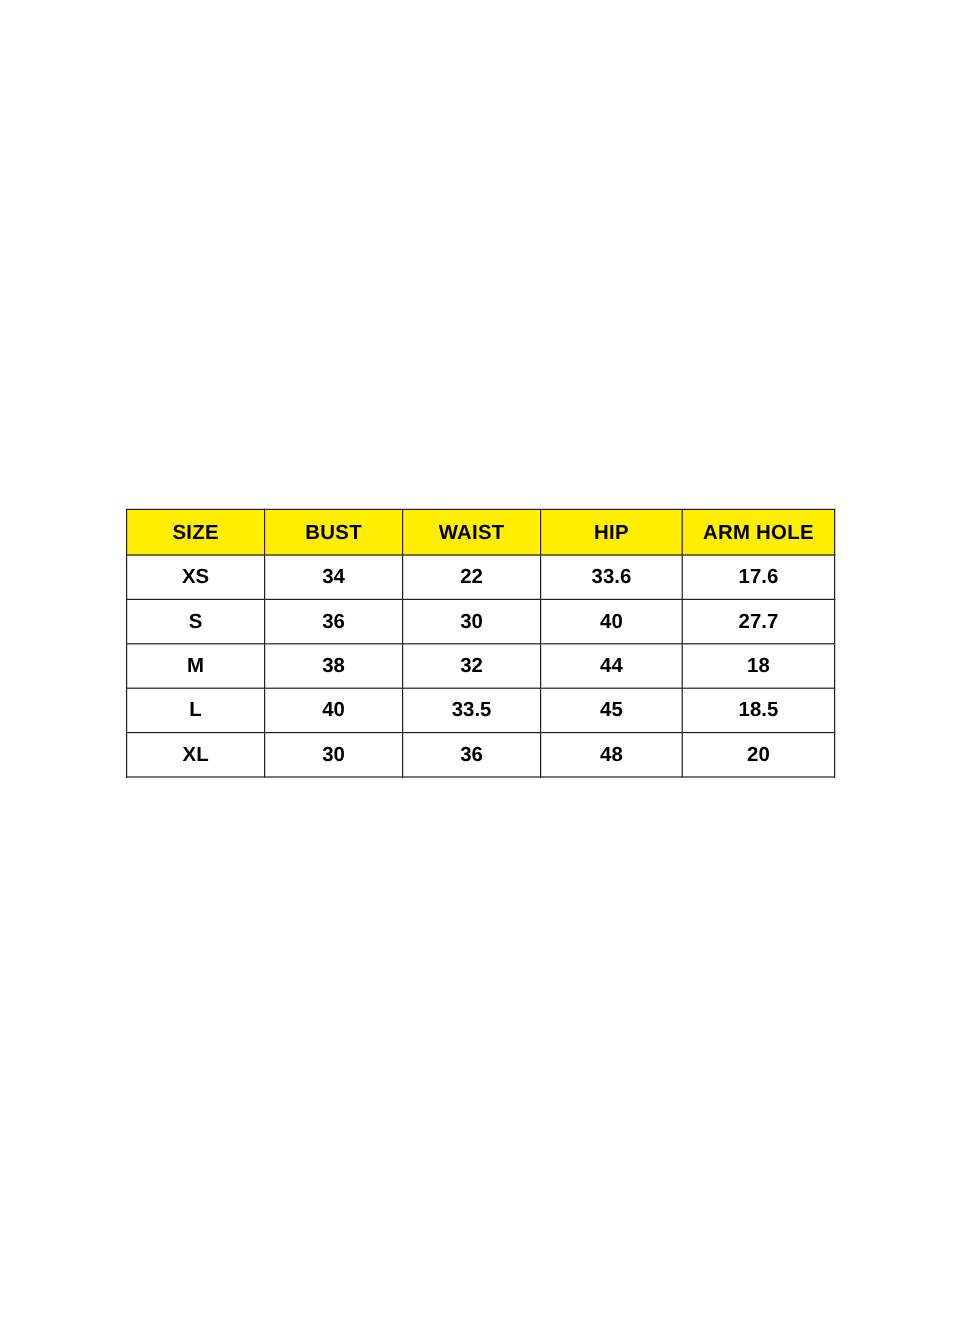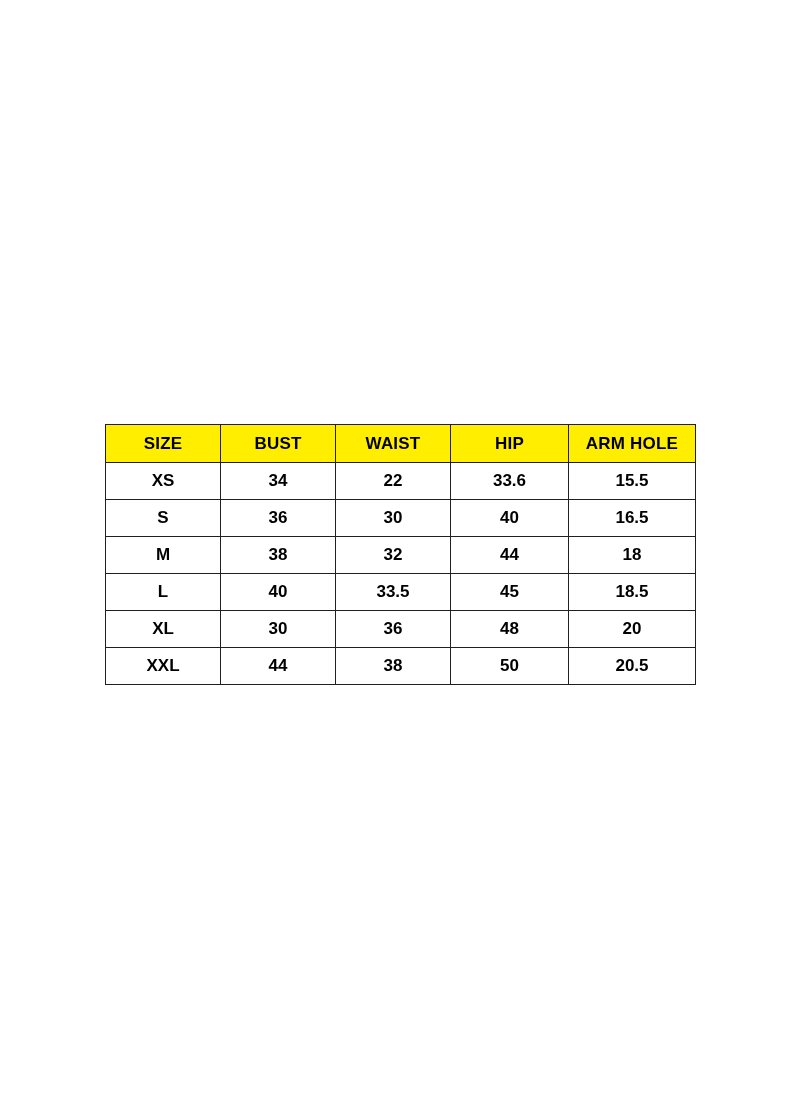--- a/index.html
+++ b/index.html
@@ -89,7 +89,7 @@
           <td>34</td>
           <td>22</td>
           <td>33.6</td>
-          <td>15.5</td>
+          <td>17.6</td>
         </tr>
         <tr>
           <td>S</td>

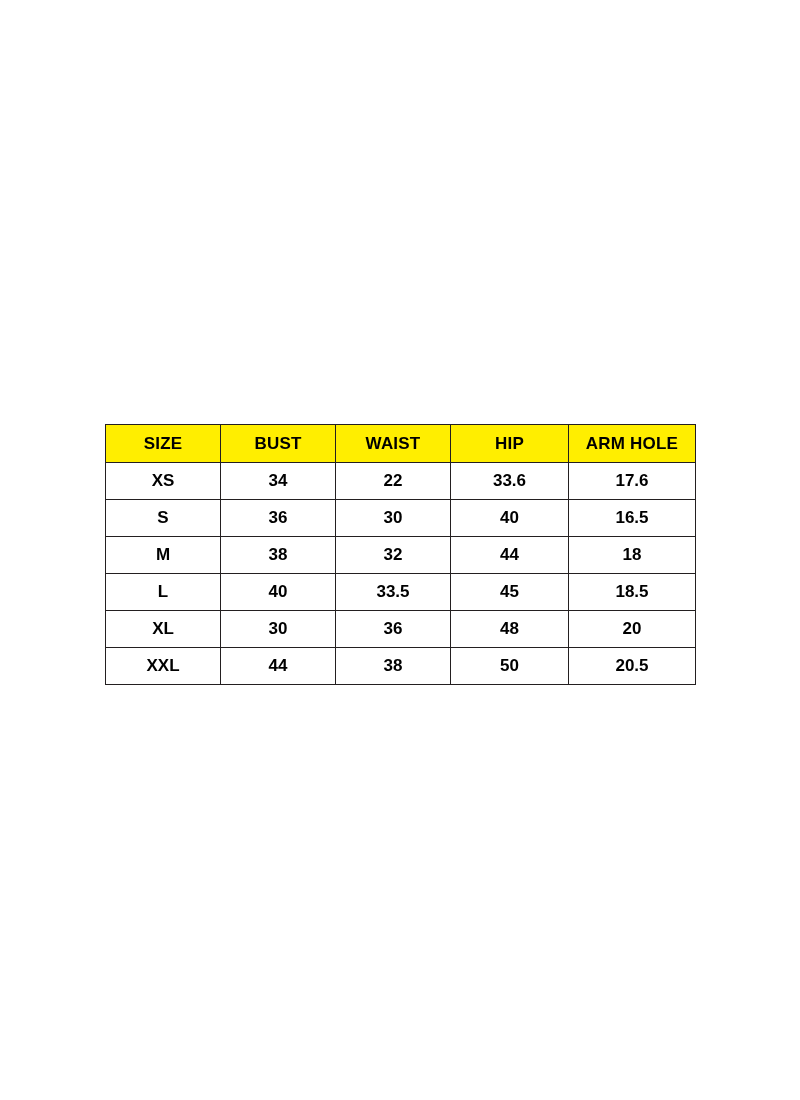--- a/index.html
+++ b/index.html
@@ -96,7 +96,7 @@
           <td>36</td>
           <td>30</td>
           <td>40</td>
-          <td>16.5</td>
+          <td>27.7</td>
         </tr>
         <tr>
           <td>M</td>

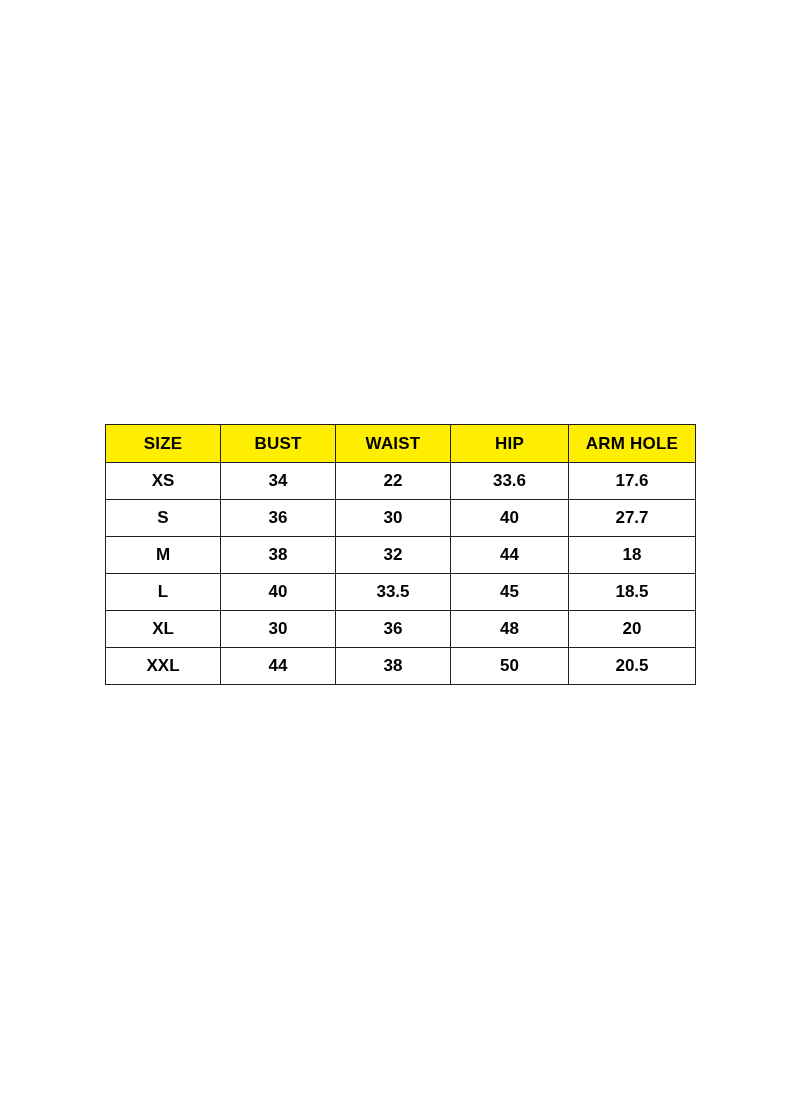--- a/index.html
+++ b/index.html
@@ -119,13 +119,6 @@
           <td>48</td>
           <td>20</td>
         </tr>
-        <tr>
-          <td>XXL</td>
-          <td>44</td>
-          <td>38</td>
-          <td>50</td>
-          <td>20.5</td>
-        </tr>
       </tbody>
     </table>
   </div>

